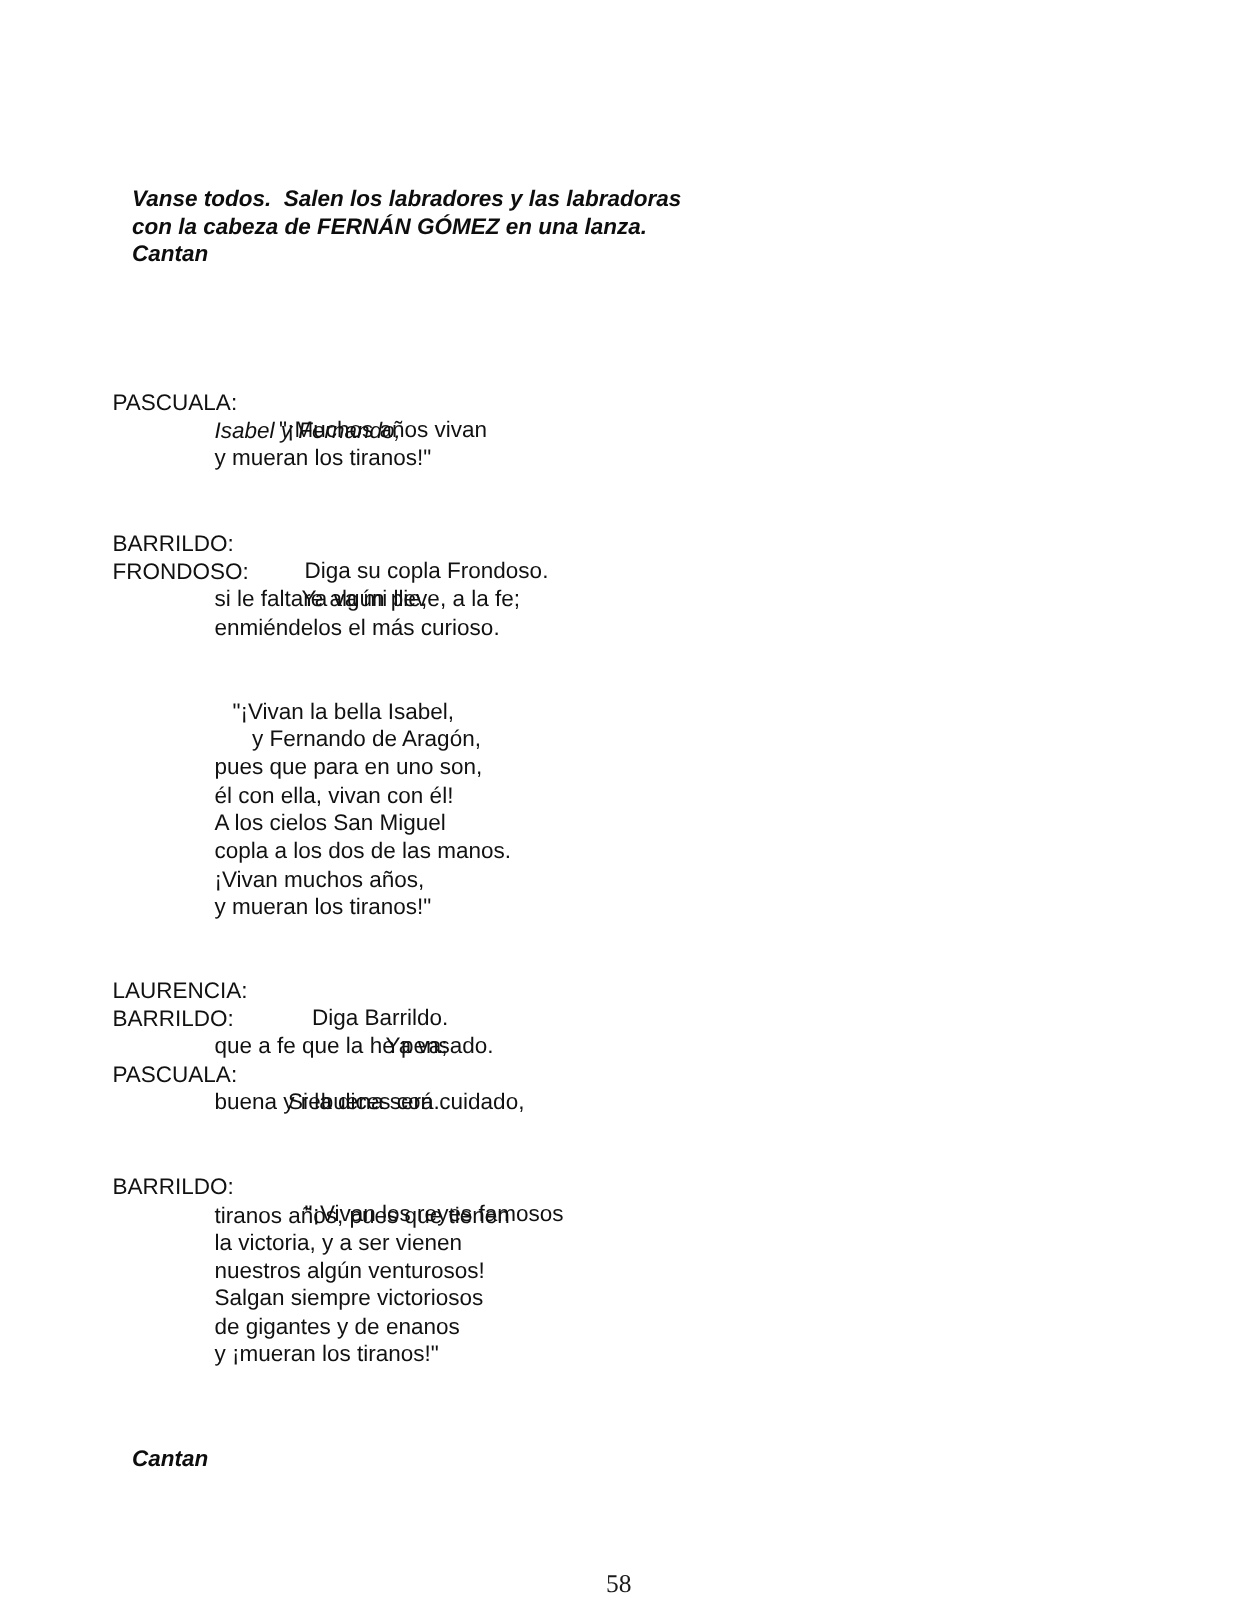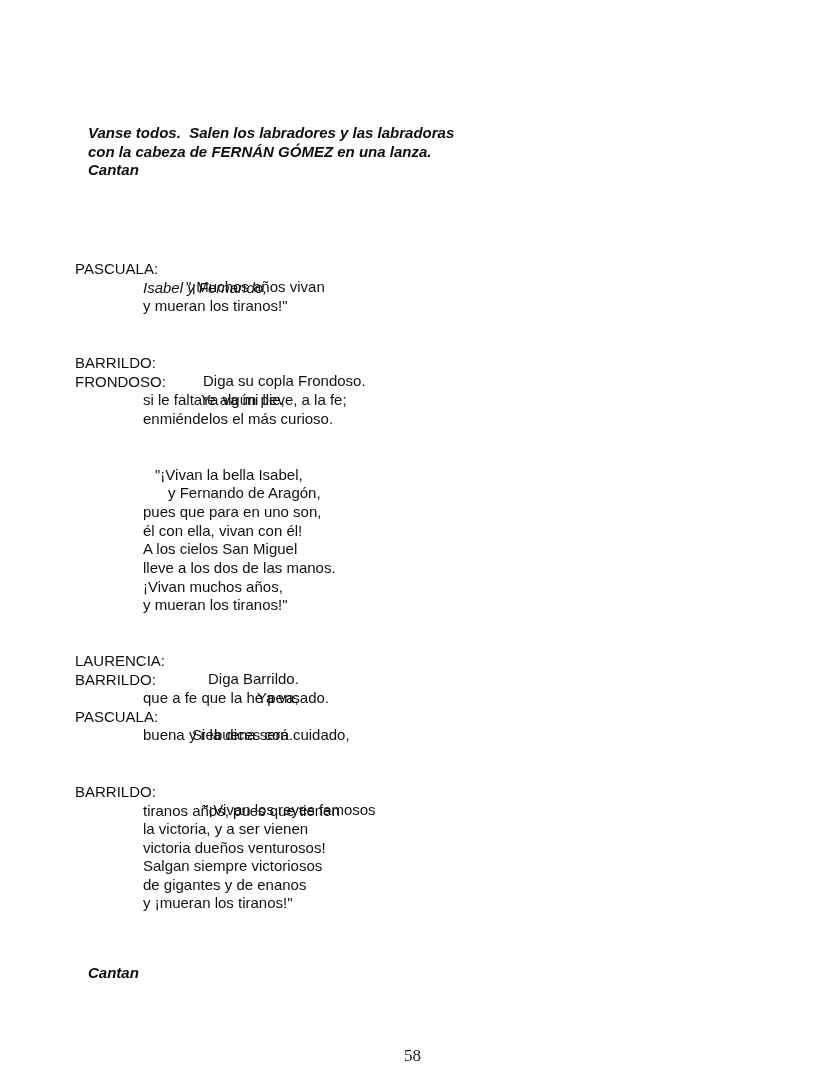--- a/index.html
+++ b/index.html
@@ -102,7 +102,7 @@
   <span class="speech" style="left:68px;">A los cielos San Miguel</span>
 </div>
 <div class="row" style="top:541px;">
-  <span class="speech" style="left:68px;">lleve a los dos de las manos.</span>
+  <span class="speech" style="left:68px;">copla a los dos de las manos.</span>
 </div>
 <div class="row" style="top:560px;">
   <span class="speech" style="left:68px;">¡Vivan muchos años,</span>

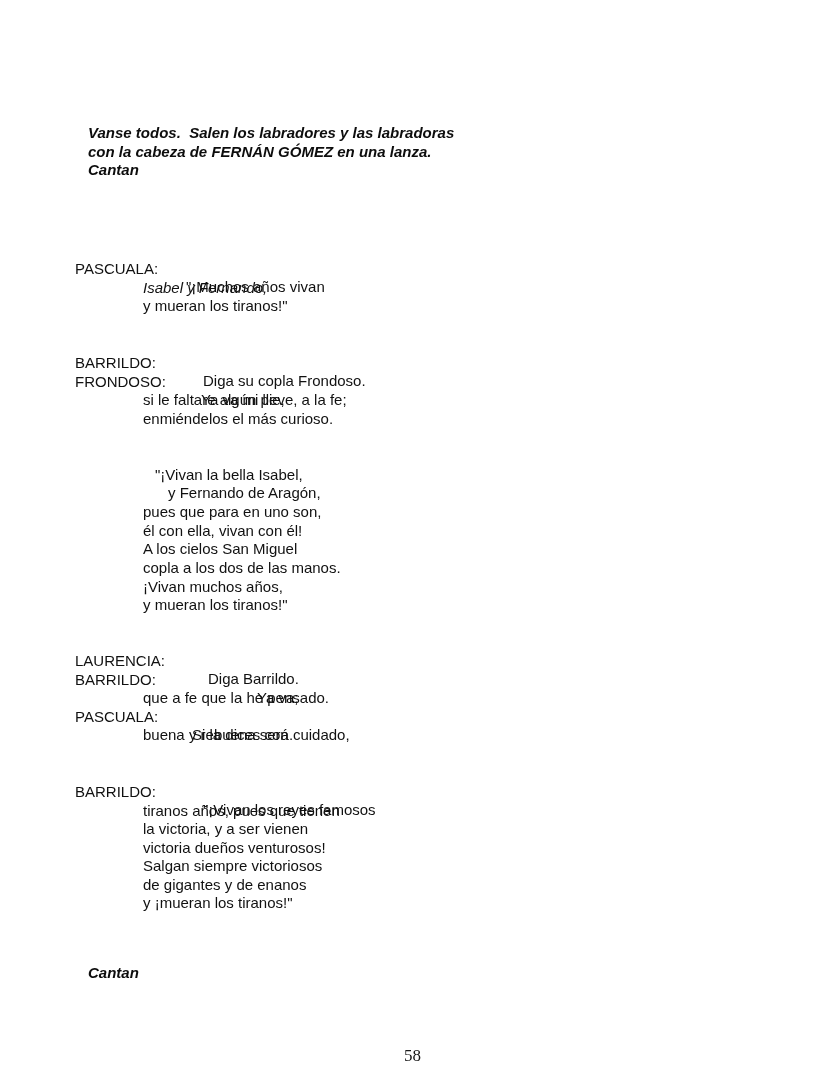--- a/index.html
+++ b/index.html
@@ -141,7 +141,7 @@
   <span class="speech" style="left:68px;">la victoria, y a ser vienen</span>
 </div>
 <div class="row" style="top:821px;">
-  <span class="speech" style="left:68px;">victoria dueños venturosos!</span>
+  <span class="speech" style="left:68px;">nuestros algún venturosos!</span>
 </div>
 <div class="row" style="top:839px;">
   <span class="speech" style="left:68px;">Salgan siempre victoriosos</span>

